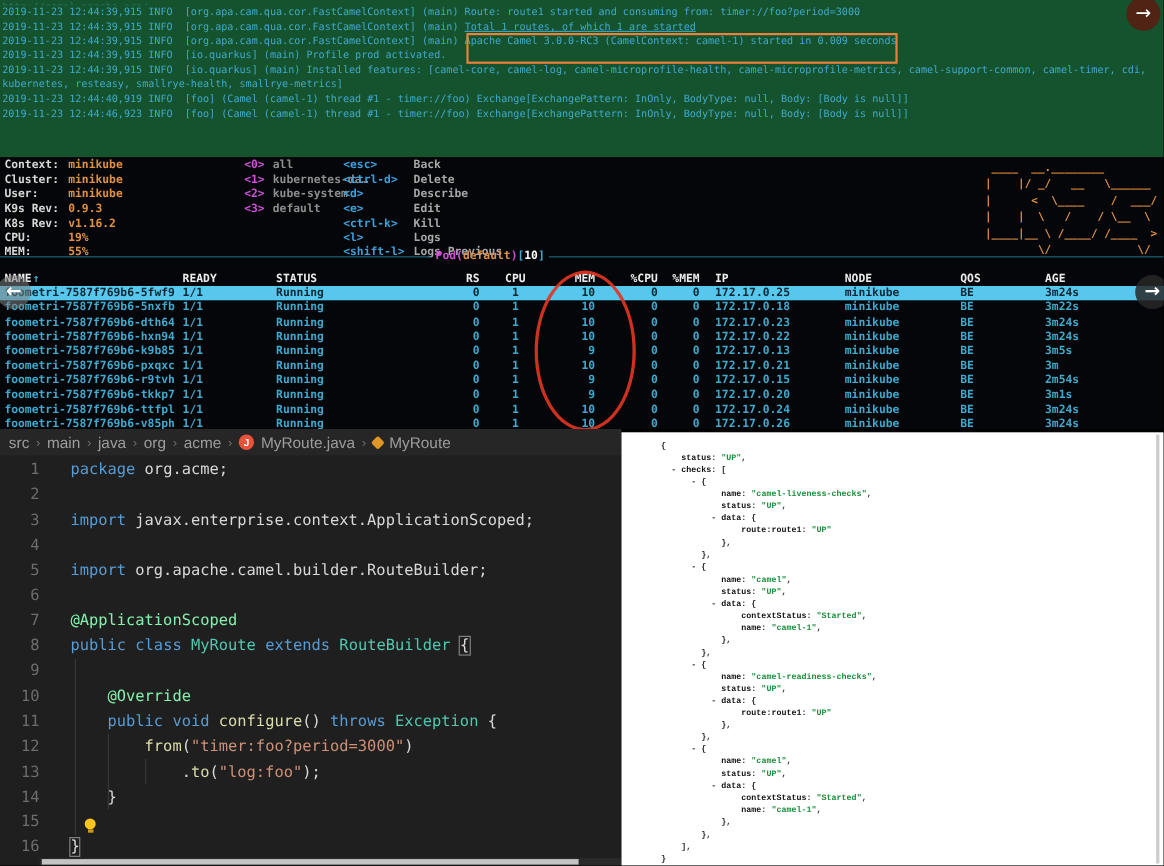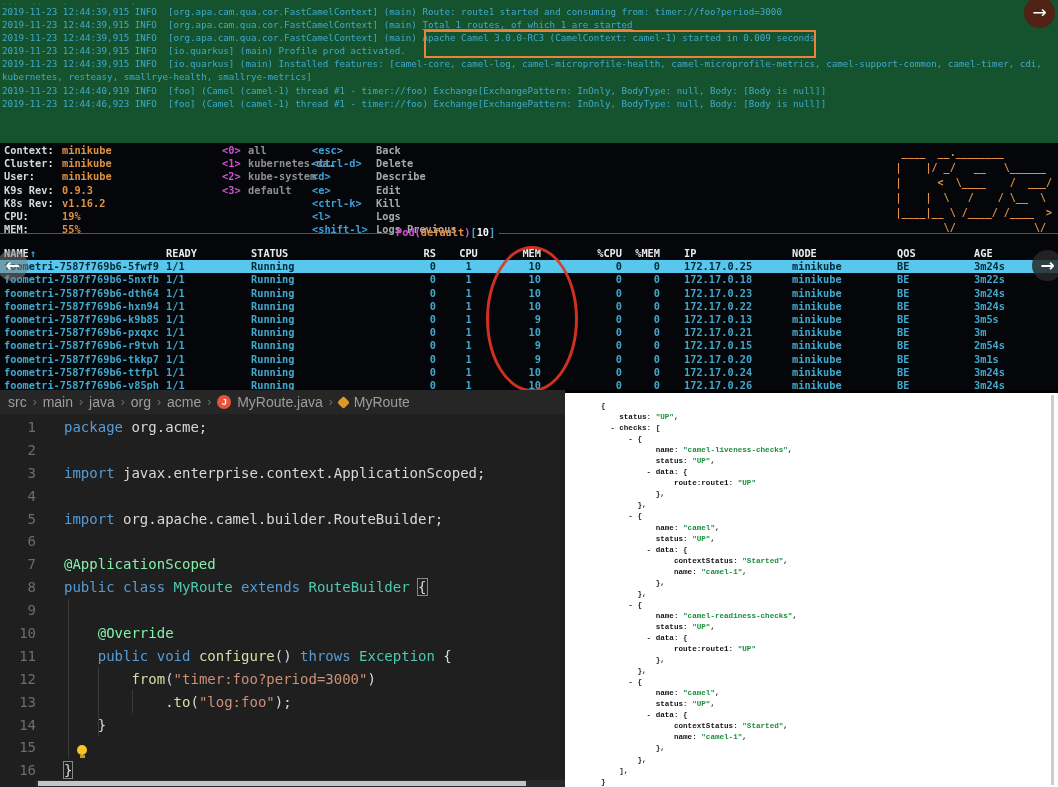--- a/index.html
+++ b/index.html
@@ -51,7 +51,7 @@
 .c3{width:55px;text-align:right}
 .c4{width:65px;text-align:center}
 .c5{width:40px;text-align:right}
-.c6{width:81px;text-align:right}
+.c6{width:57px;text-align:right}
 .c7{width:38px;text-align:right}
 .c8{width:132px;padding-left:24px}
 .c9{width:105px}

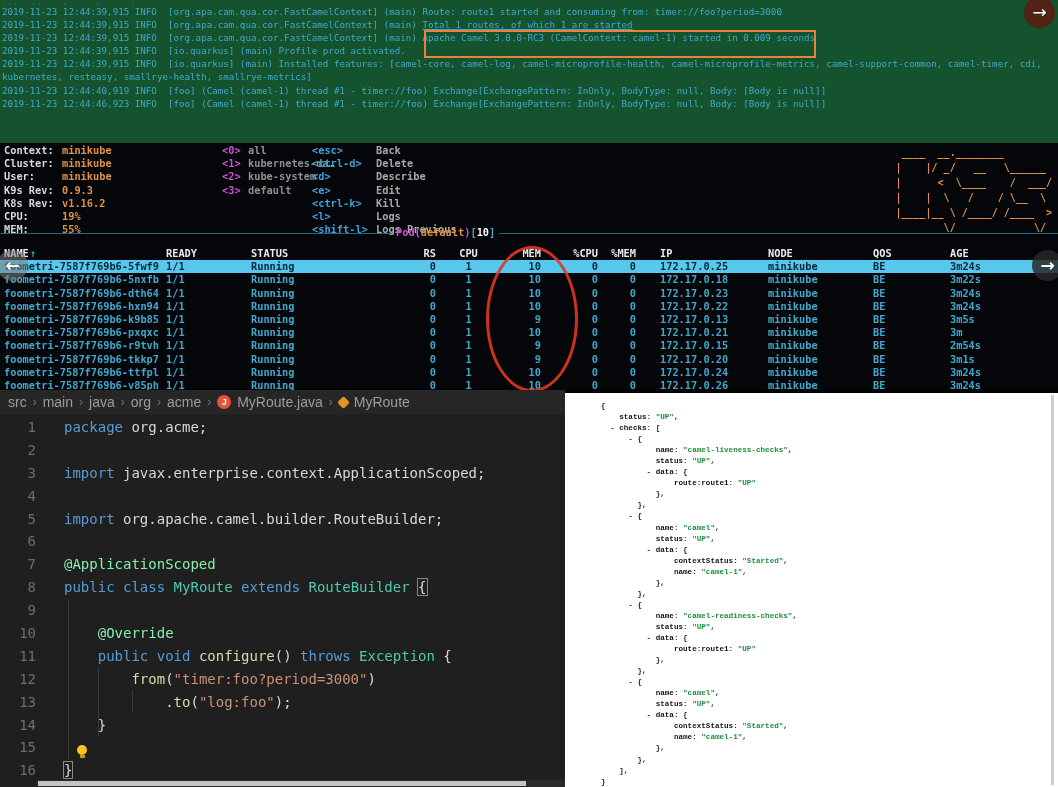--- a/index.html
+++ b/index.html
@@ -53,7 +53,7 @@
 .c5{width:40px;text-align:right}
 .c6{width:57px;text-align:right}
 .c7{width:38px;text-align:right}
-.c8{width:132px;padding-left:24px}
+.c8{width:132px;padding-left:14px}
 .c9{width:105px}
 .c10{width:77px}
 .c11{flex:1}

